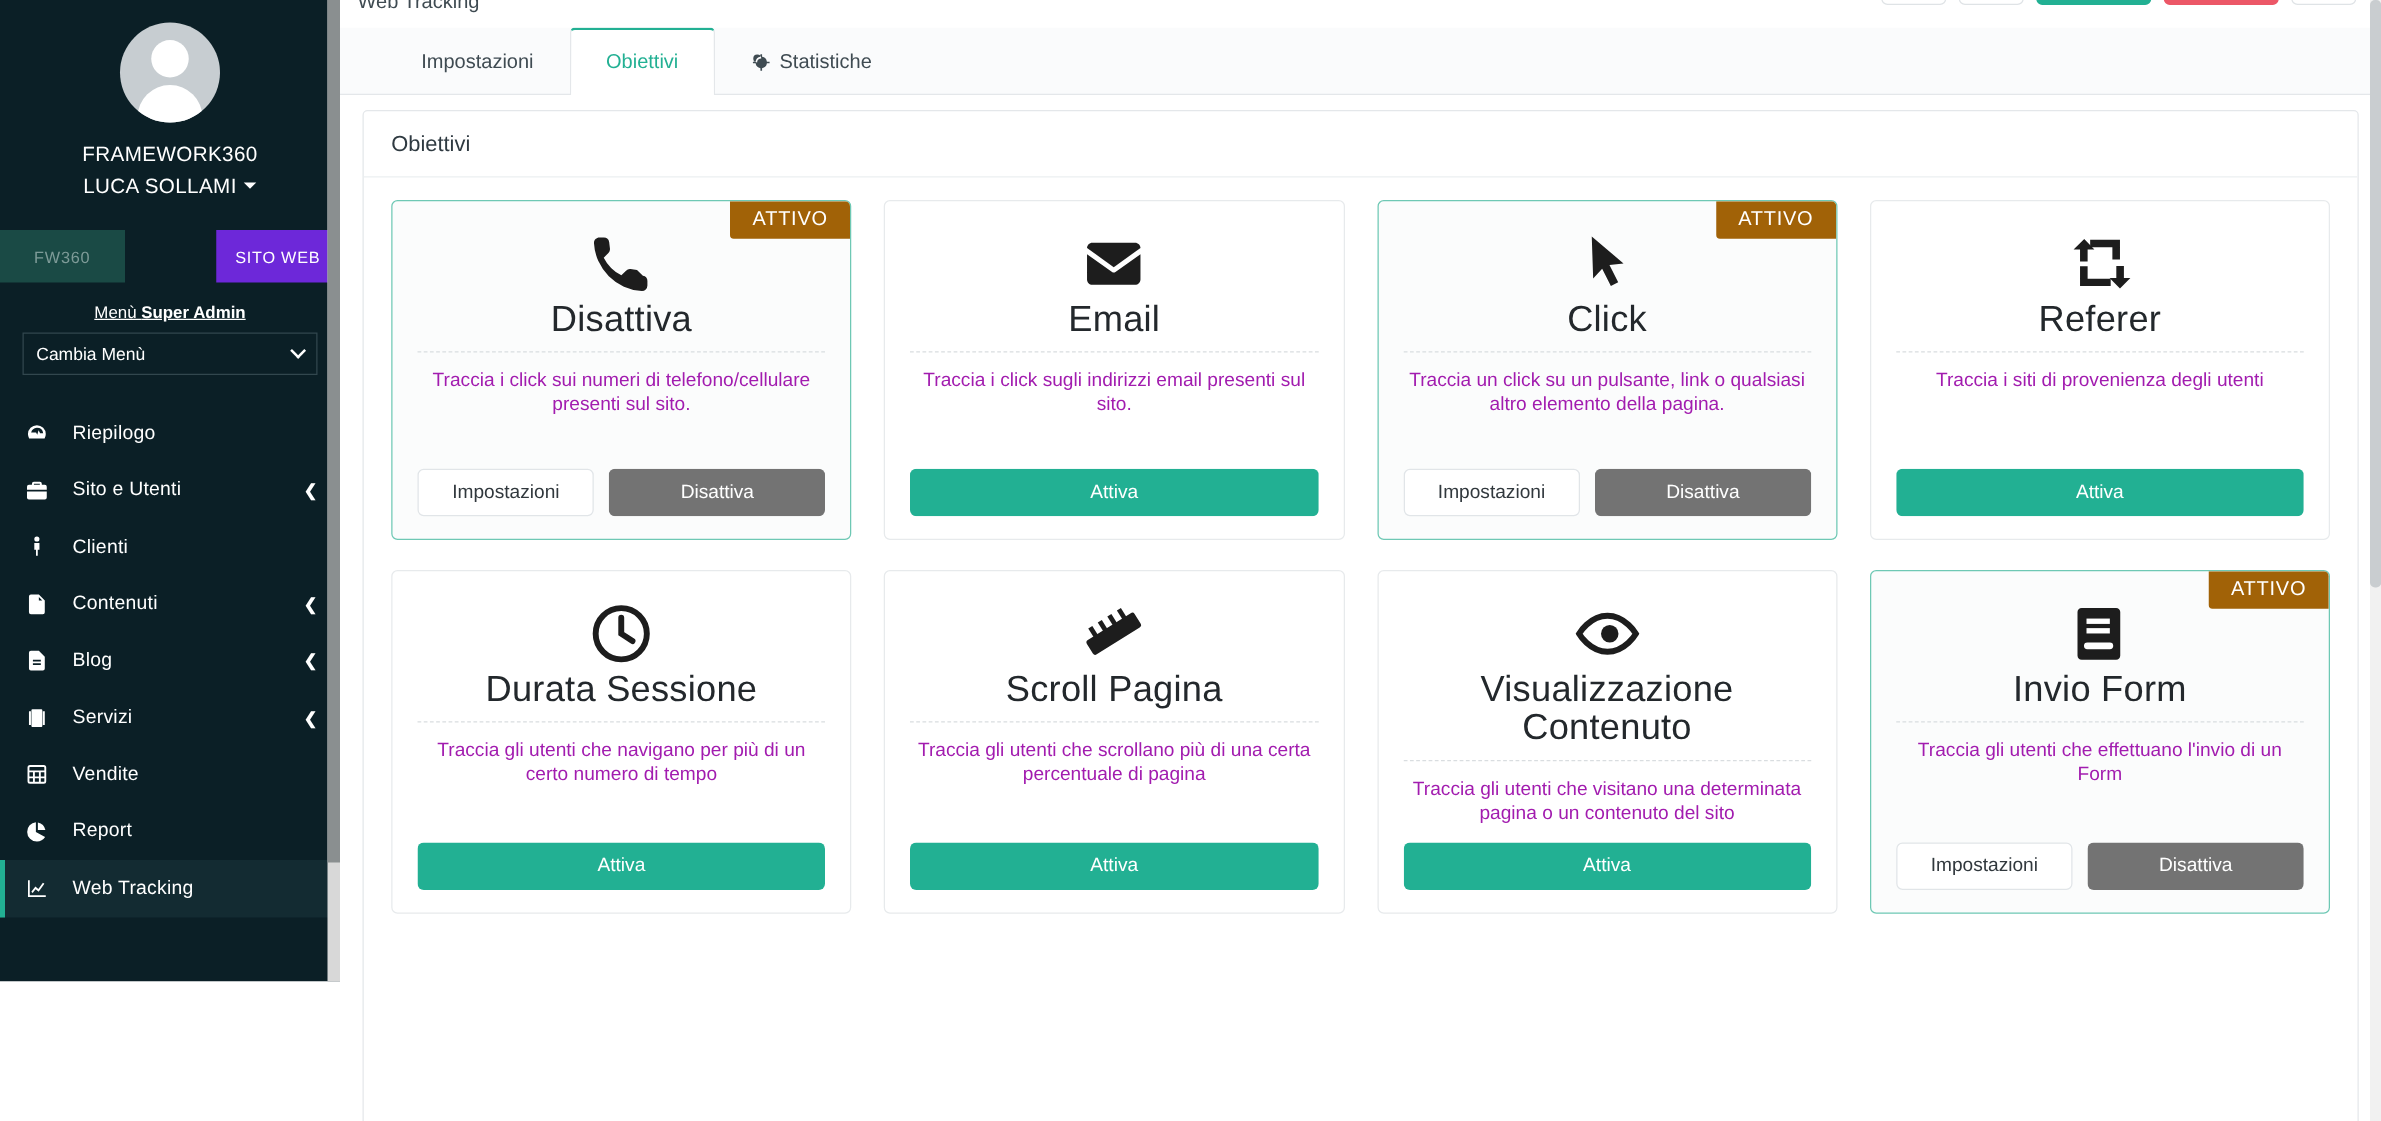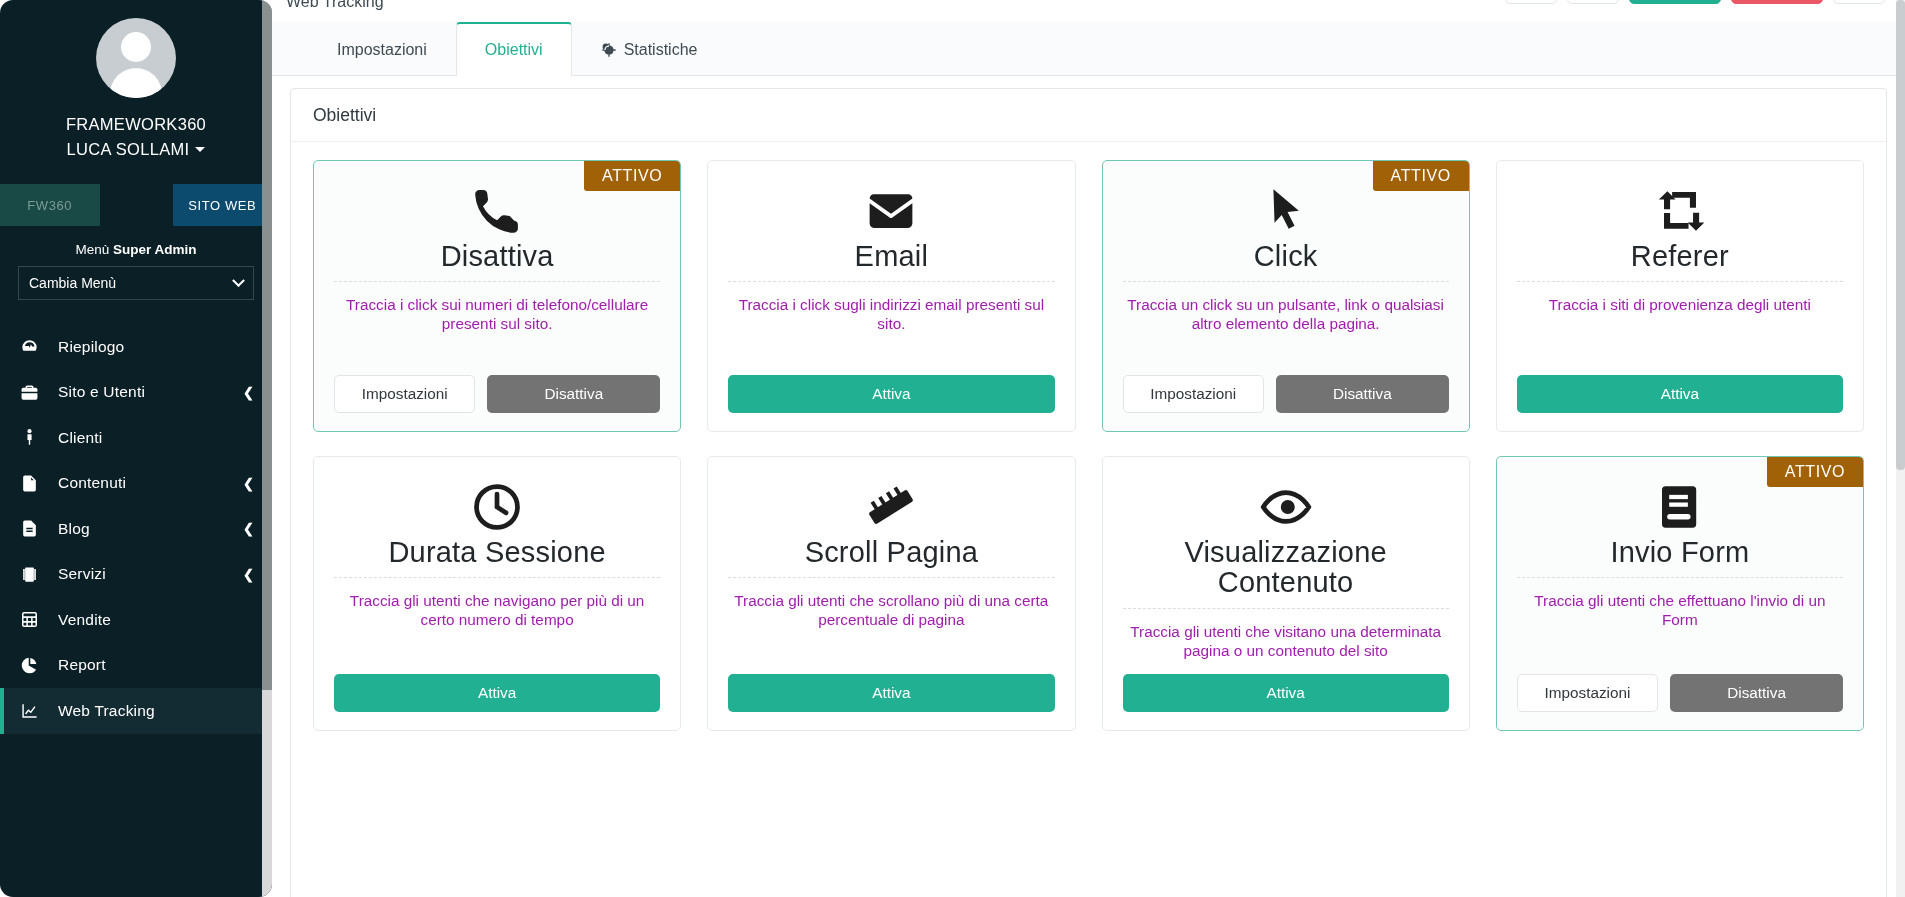--- a/index.html
+++ b/index.html
@@ -12,8 +12,8 @@
 
   
   .sidebar {
-    width: 272px; flex: 0 0 272px; height: 897px;
-    background: #0b1f26; position: relative; overflow: hidden; border-radius: 13px;
+    width: 272px; flex: 0 0 272px; height: 785px;
+    background: #0b1f26; position: relative; overflow: hidden;
   }
   .sb-scroll { width: 272px; height: 897px; position: relative; }
   .sb-profile { padding: 18px 0 22px; text-align: center; }

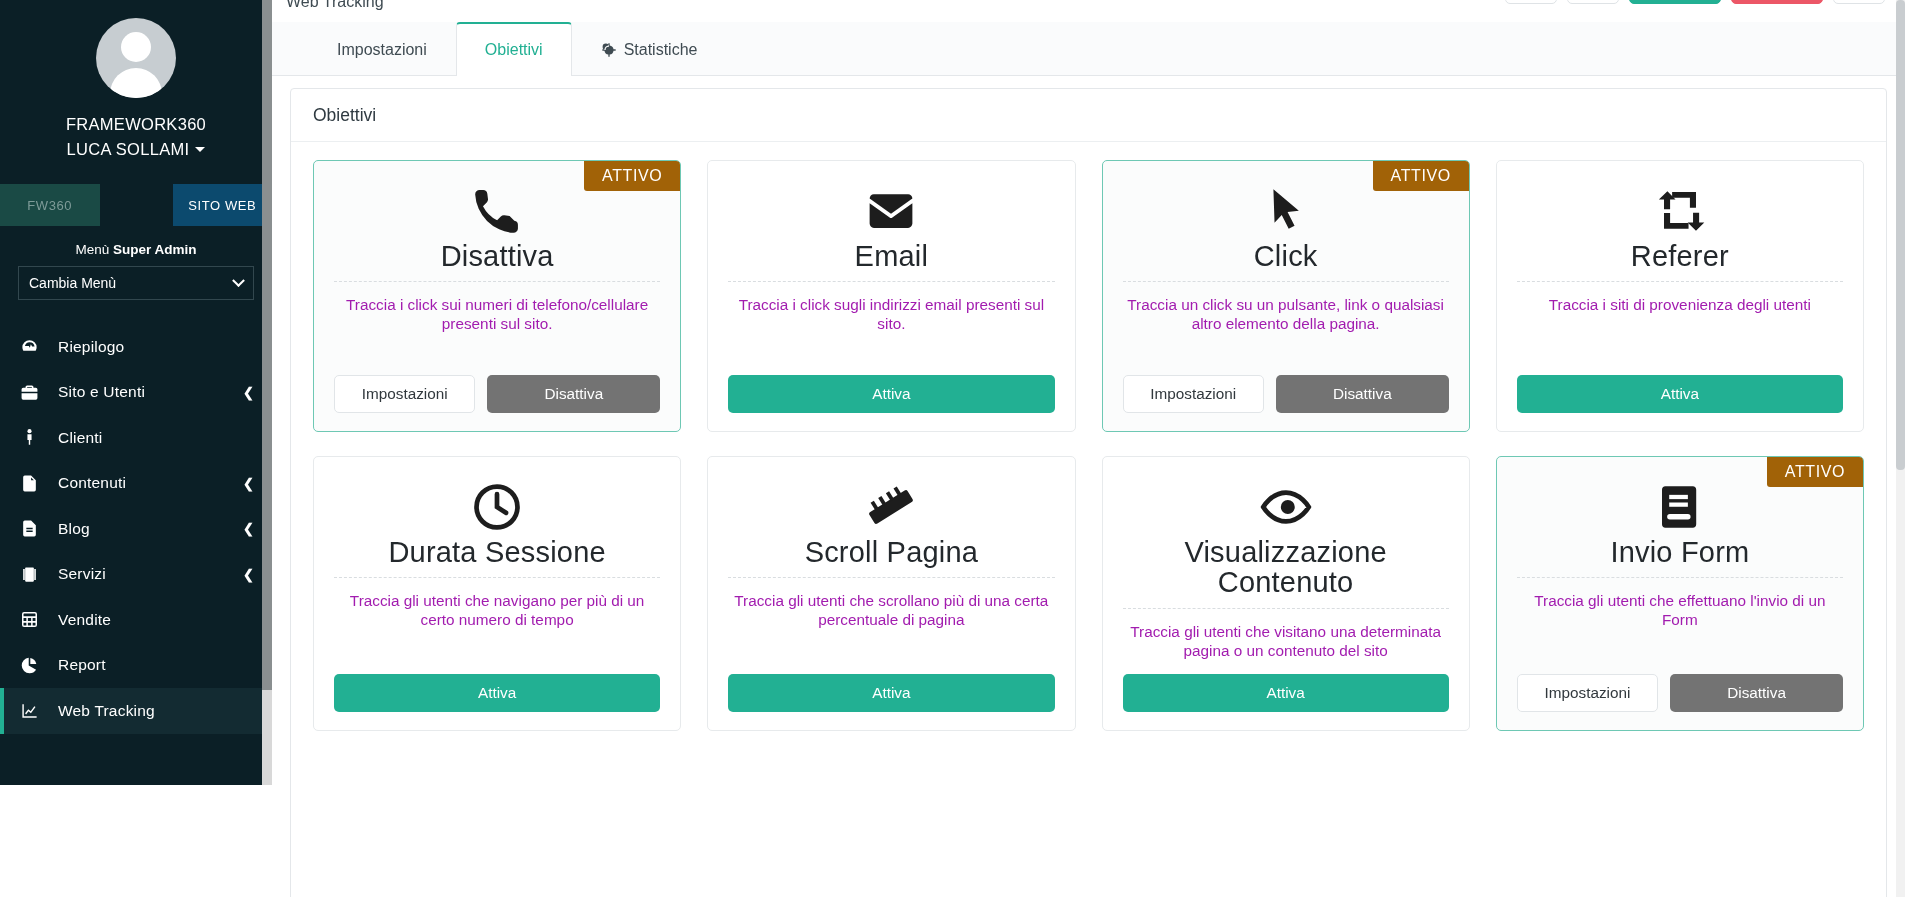--- a/index.html
+++ b/index.html
@@ -46,7 +46,7 @@
     font-size: 13px; letter-spacing: .6px; cursor: pointer;
   }
   .sb-tab.inactive { background: #1a4a45; color: #7e9b98; }
-  .sb-tab.active { background: #0c4a6e; color: #ffffff; margin-left: 32px; }
+  .sb-tab.active { background: #6d28d9; color: #ffffff; margin-left: 32px; }
 
   .sb-menu-label {
     color: #ffffff; font-size: 13.5px; text-align: center;

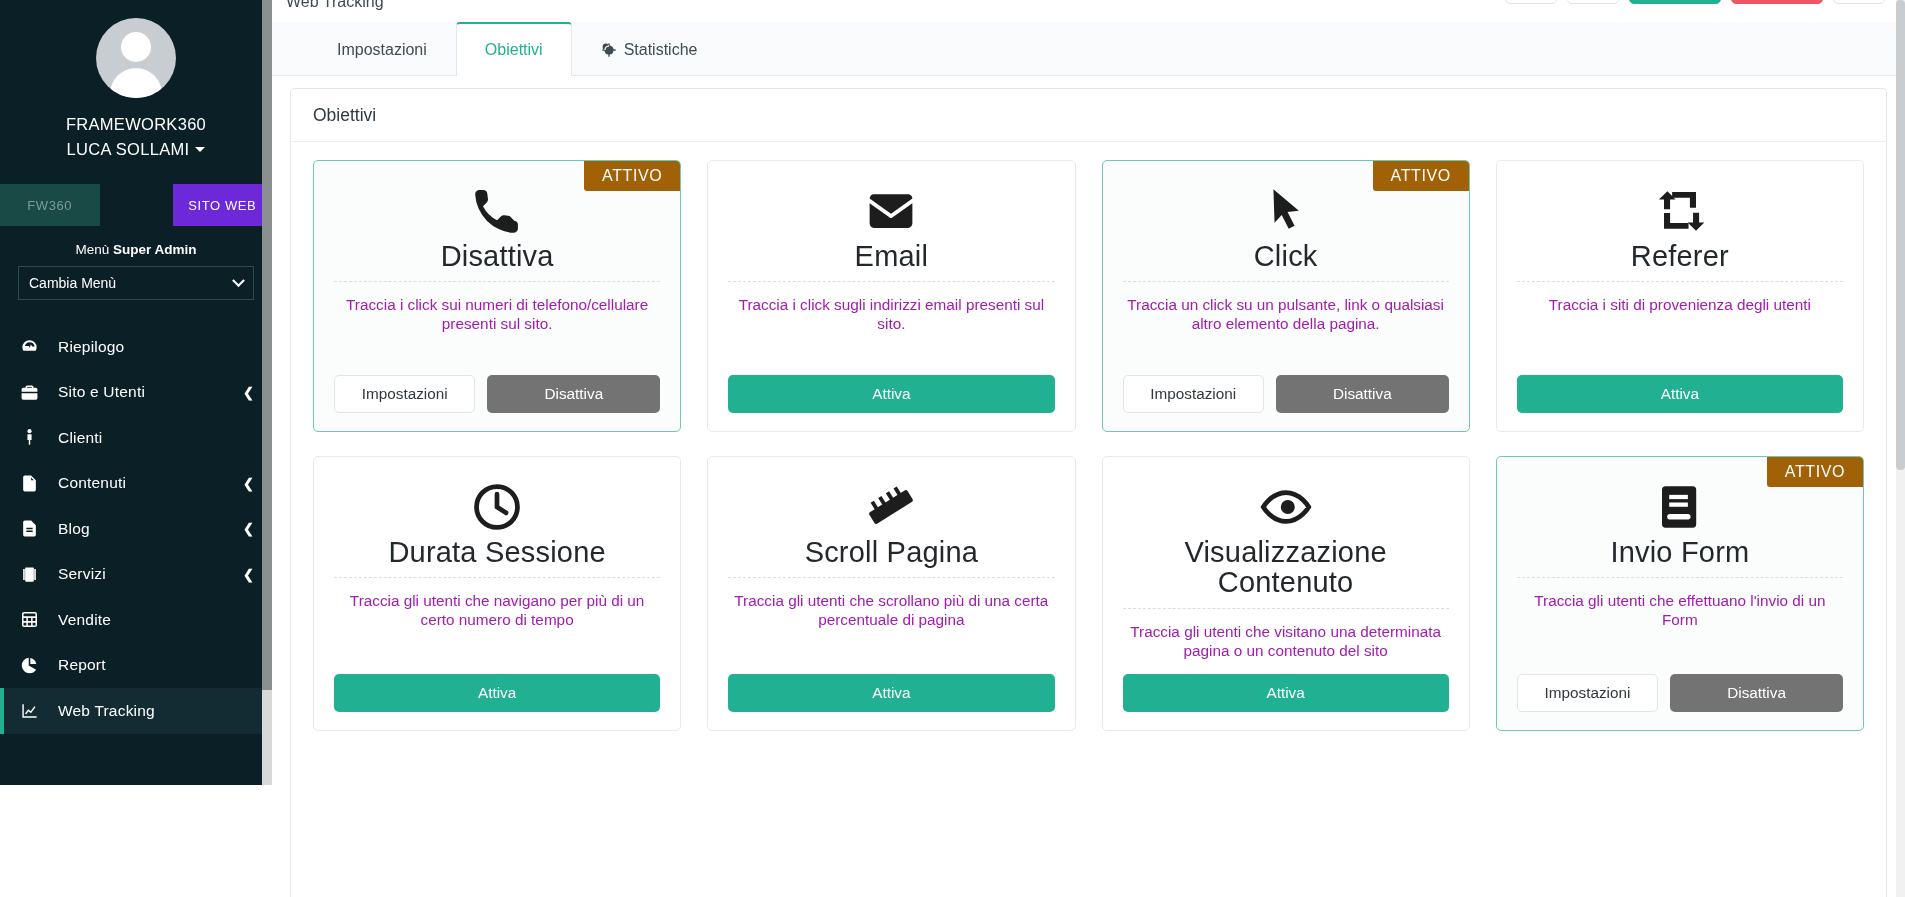--- a/index.html
+++ b/index.html
@@ -51,6 +51,7 @@
   .sb-menu-label {
     color: #ffffff; font-size: 13.5px; text-align: center;
     padding: 16px 0 9px;
+    text-decoration: underline;
   }
   .sb-menu-label b { font-weight: 700; }
   .sb-select-wrap { padding: 0 18px 18px; }

